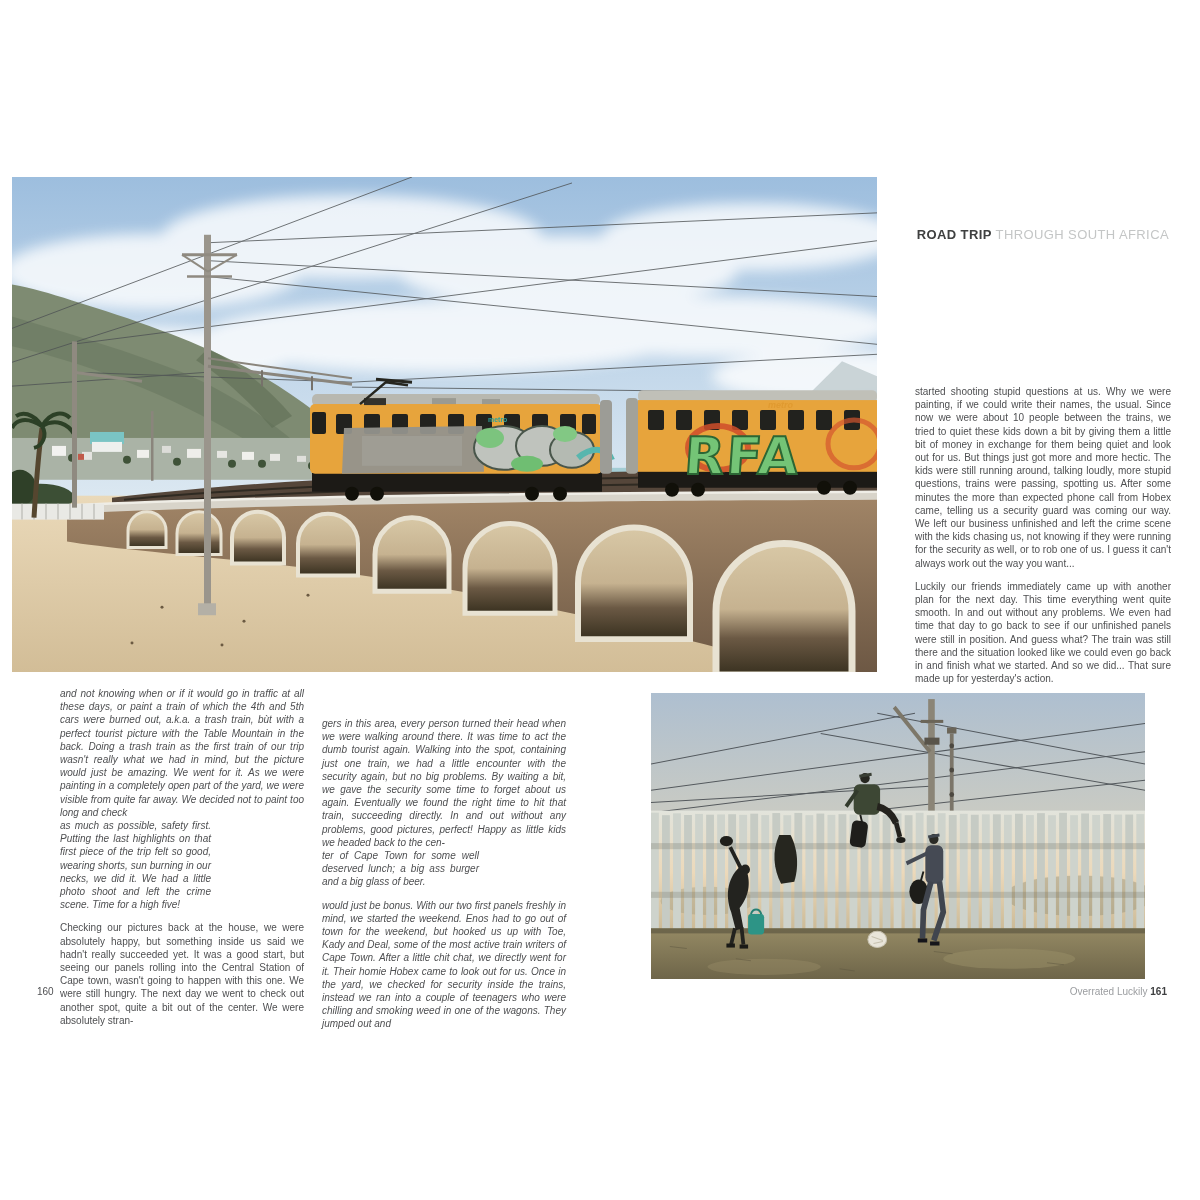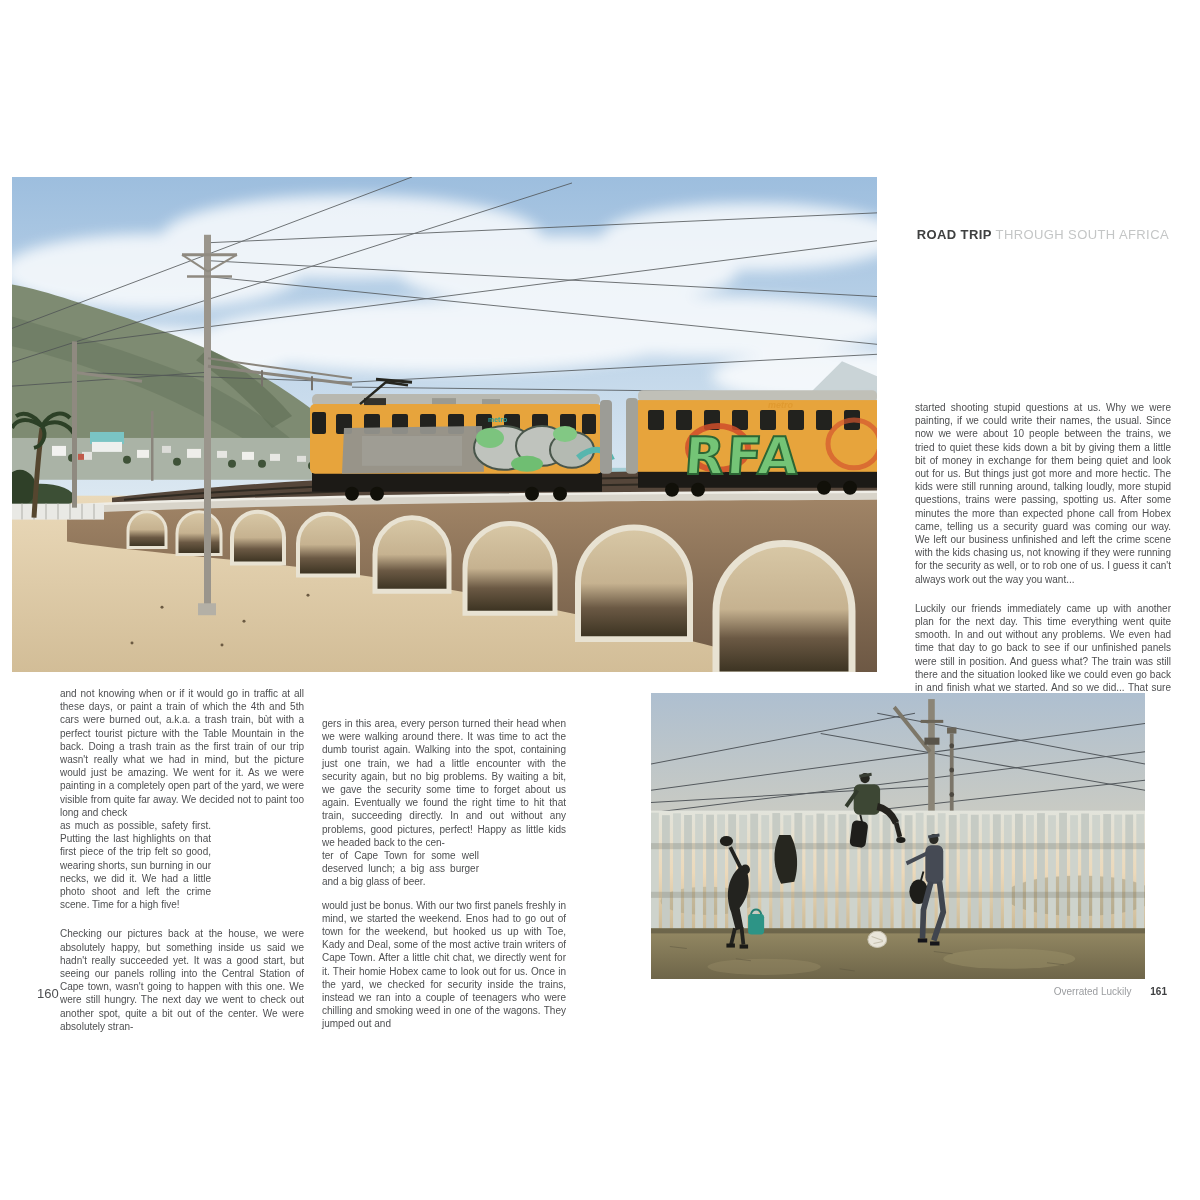--- a/index.html
+++ b/index.html
@@ -12,7 +12,7 @@
   .photo-main{left:12px;top:177px;width:865px;height:495px;}
   .photo-fence{left:651px;top:693px;width:494px;height:286px;}
   .bodytext{font-size:10px;line-height:13.2px;text-align:justify;color:#4e4f51;}
-  .bodytext p{margin:16px 0 10px 0;}
+  .bodytext p{margin:0 0 10px 0;}
   .col-right{position:absolute;left:915px;top:385px;width:256px;}
   .col1{position:absolute;left:60px;top:687px;width:244px;}
   .col2{position:absolute;left:322px;top:717px;width:244px;}

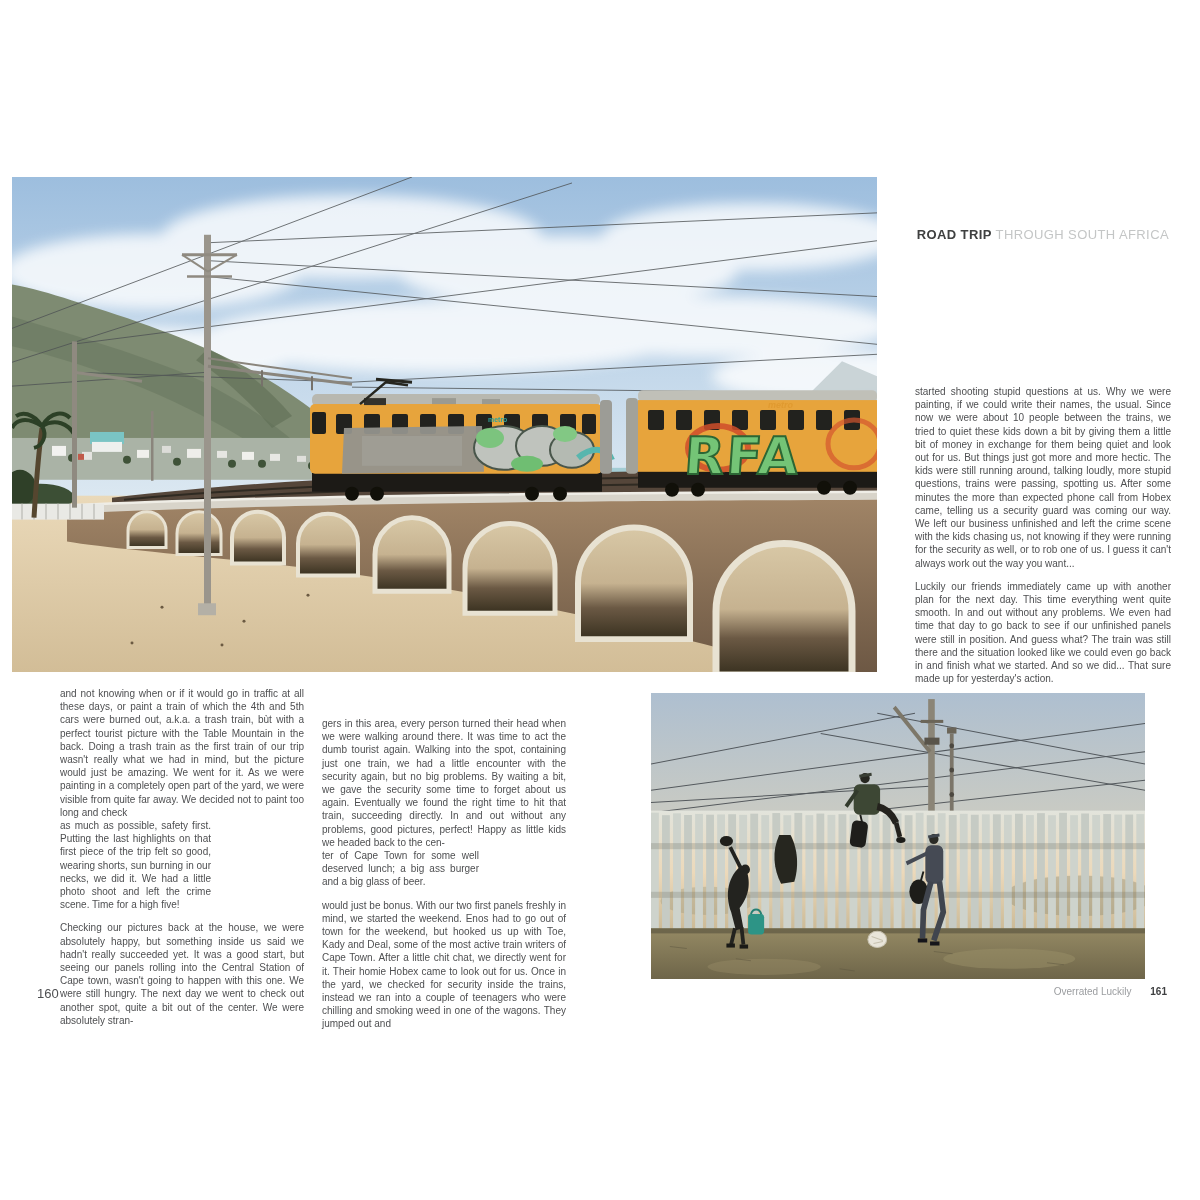--- a/index.html
+++ b/index.html
@@ -18,7 +18,7 @@
   .col2{position:absolute;left:322px;top:717px;width:244px;}
   .narrow-l{width:151px;}
   .narrow-r{width:157px;}
-  .wrapblock{margin:0 0 10px 0;}
+  .wrapblock{margin:0 0 10px 0;font-style:italic;}
   .pullquote{position:absolute;left:196px;top:810px;width:212px;text-align:center;
              font-family:"DejaVu Sans", sans-serif;font-weight:bold;font-style:italic;
              font-size:13px;line-height:18.5px;color:#3c3c3e;}

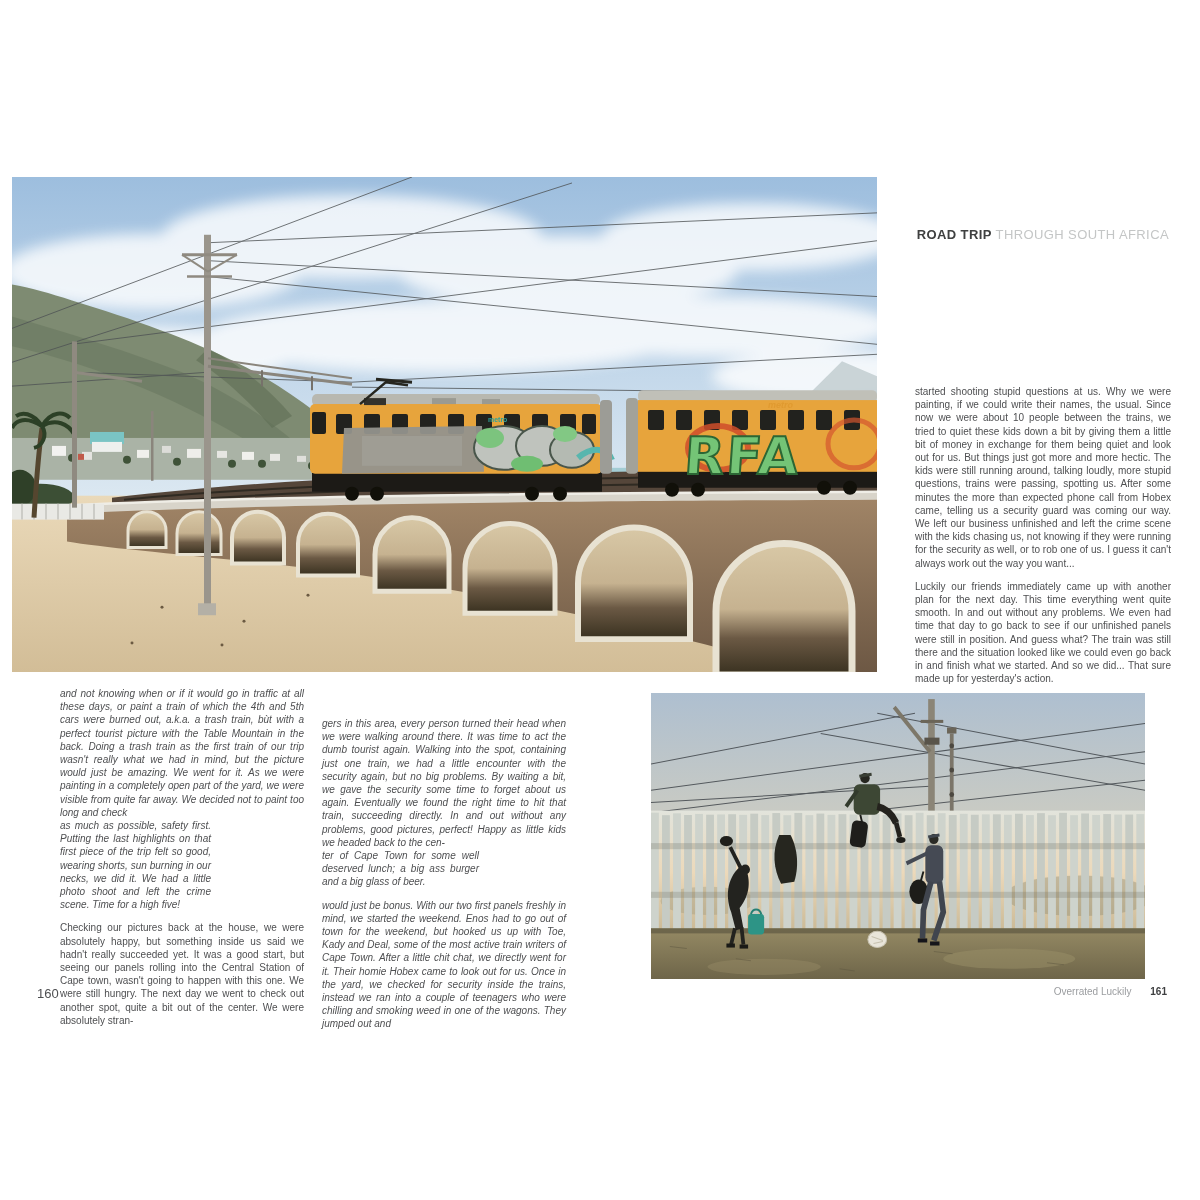--- a/index.html
+++ b/index.html
@@ -22,7 +22,7 @@
   .pullquote{position:absolute;left:196px;top:810px;width:212px;text-align:center;
              font-family:"DejaVu Sans", sans-serif;font-weight:bold;font-style:italic;
              font-size:13px;line-height:18.5px;color:#3c3c3e;}
-  .footer-left{position:absolute;left:37px;top:986px;font-size:13px;color:#4e4f51;}
+  .footer-left{position:absolute;left:37px;top:986px;font-size:10px;color:#4e4f51;}
   .footer-right{position:absolute;right:33px;top:986px;font-size:10px;white-space:nowrap;}
   .footer-right .fm{color:#9b9da0;}
   .footer-right .fp{color:#3e3f41;font-weight:bold;margin-left:16px;text-align:right;}

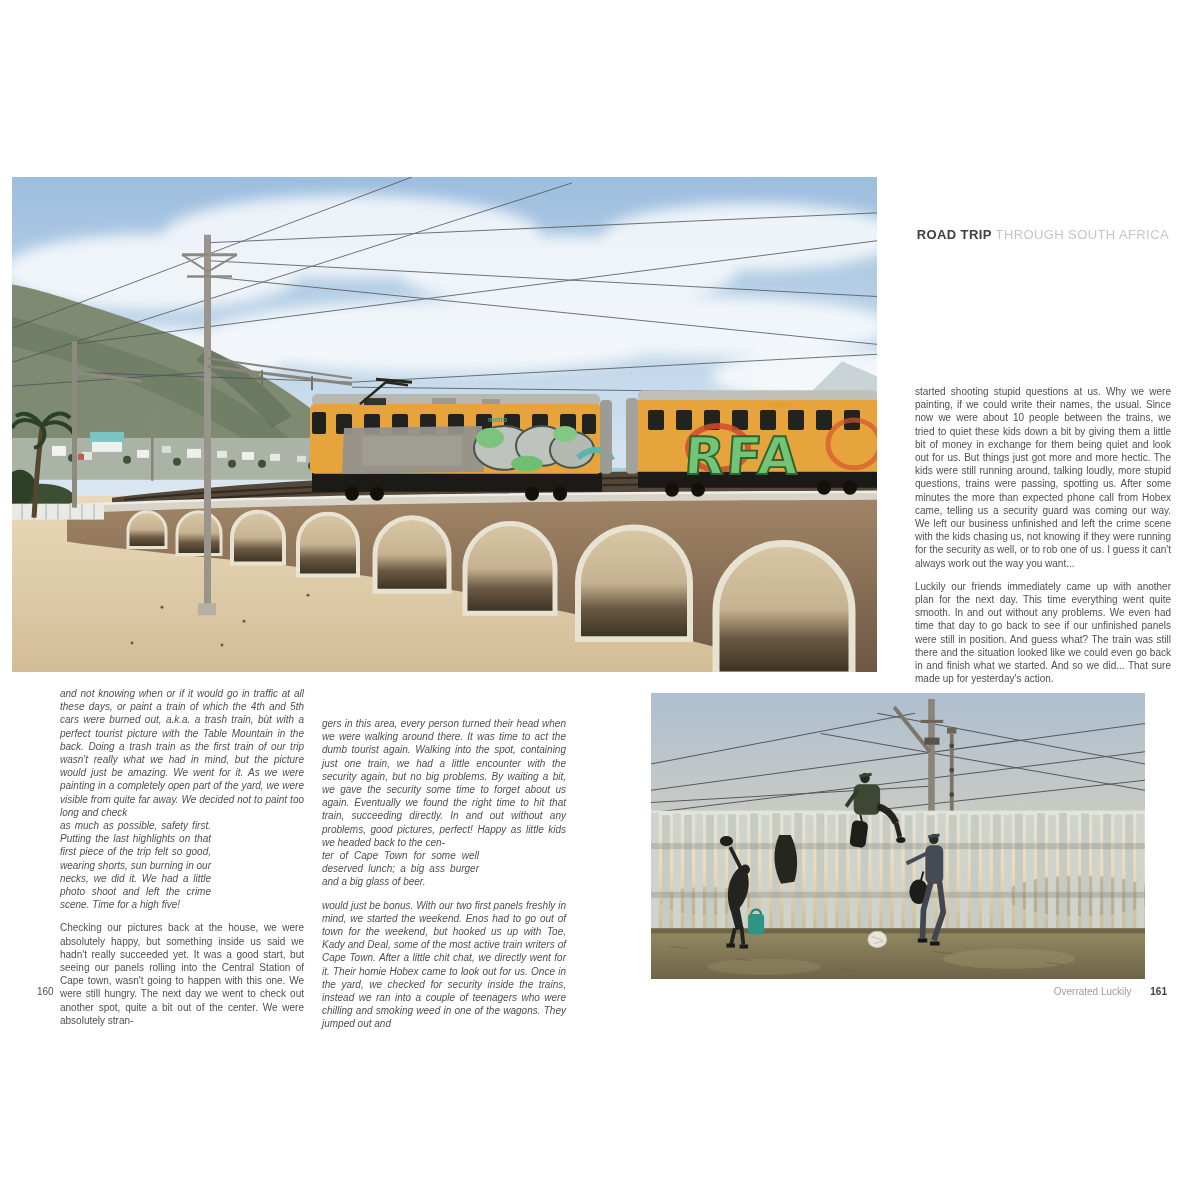--- a/index.html
+++ b/index.html
@@ -25,7 +25,7 @@
   .footer-left{position:absolute;left:37px;top:986px;font-size:10px;color:#4e4f51;}
   .footer-right{position:absolute;right:33px;top:986px;font-size:10px;white-space:nowrap;}
   .footer-right .fm{color:#9b9da0;}
-  .footer-right .fp{color:#3e3f41;font-weight:bold;margin-left:16px;text-align:right;}
+  .footer-right .fp{color:#3e3f41;font-weight:bold;margin-left:0;text-align:right;}
   svg{display:block;}
 </style>
 </head>

